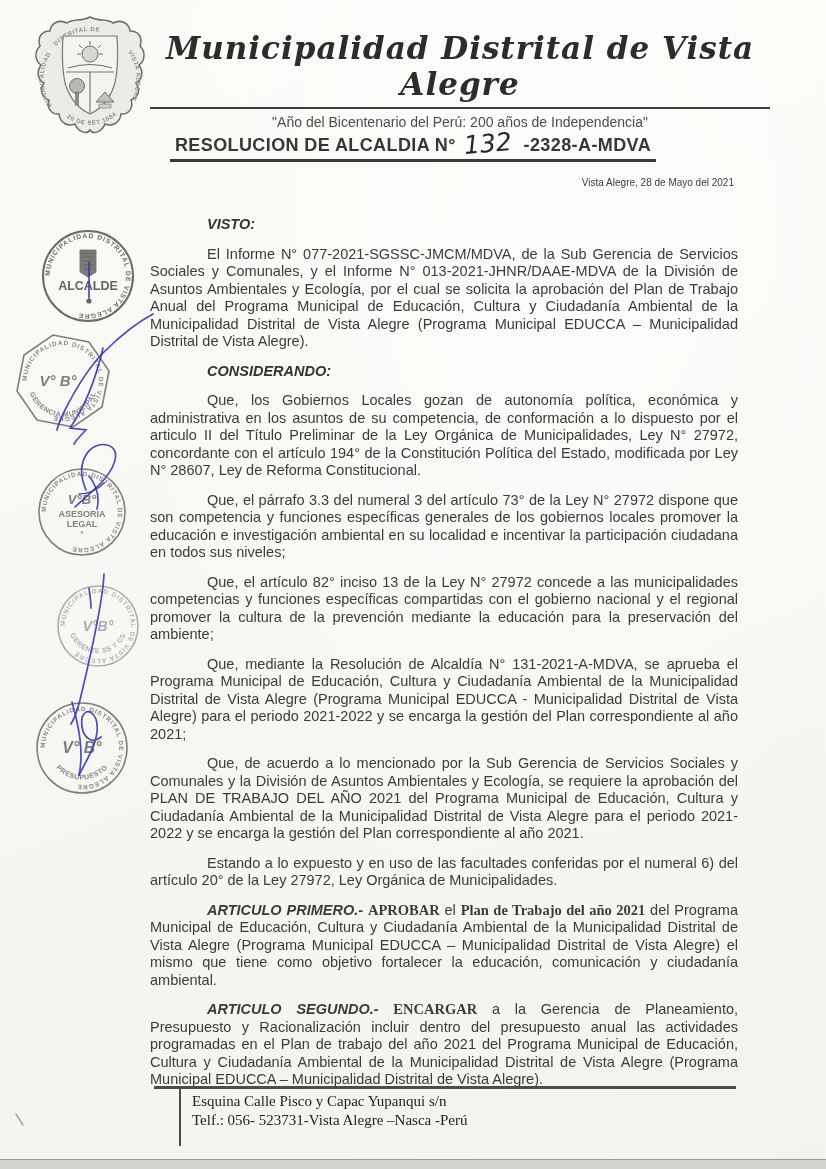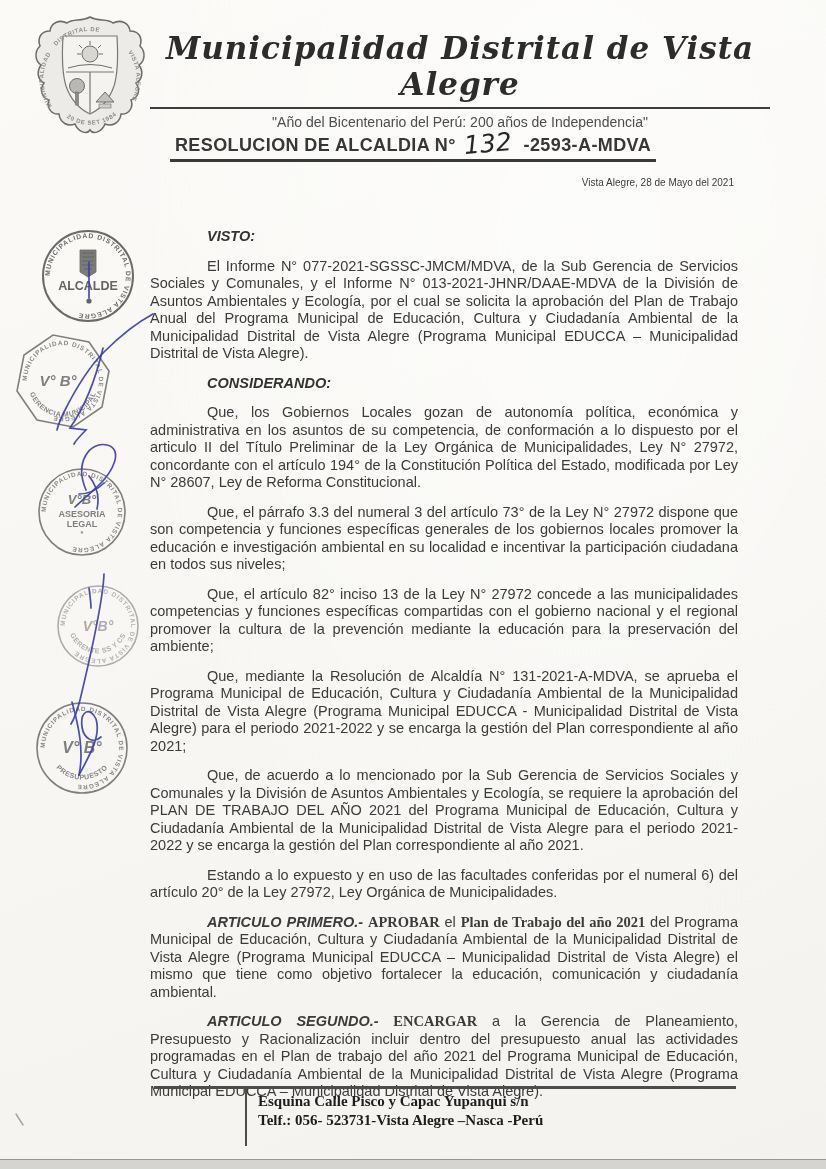--- a/index.html
+++ b/index.html
@@ -101,7 +101,7 @@
 
   <div class="res-title">
     <span class="res-underline">
-      <span class="res-prefix">RESOLUCION DE ALCALDIA N°</span><span class="hand-number">132</span><span class="res-suffix">-2593-A-MDVA</span>
+      <span class="res-prefix">RESOLUCION DE ALCALDIA N°</span><span class="hand-number">132</span><span class="res-suffix">-2328-A-MDVA</span>
     </span>
   </div>
 

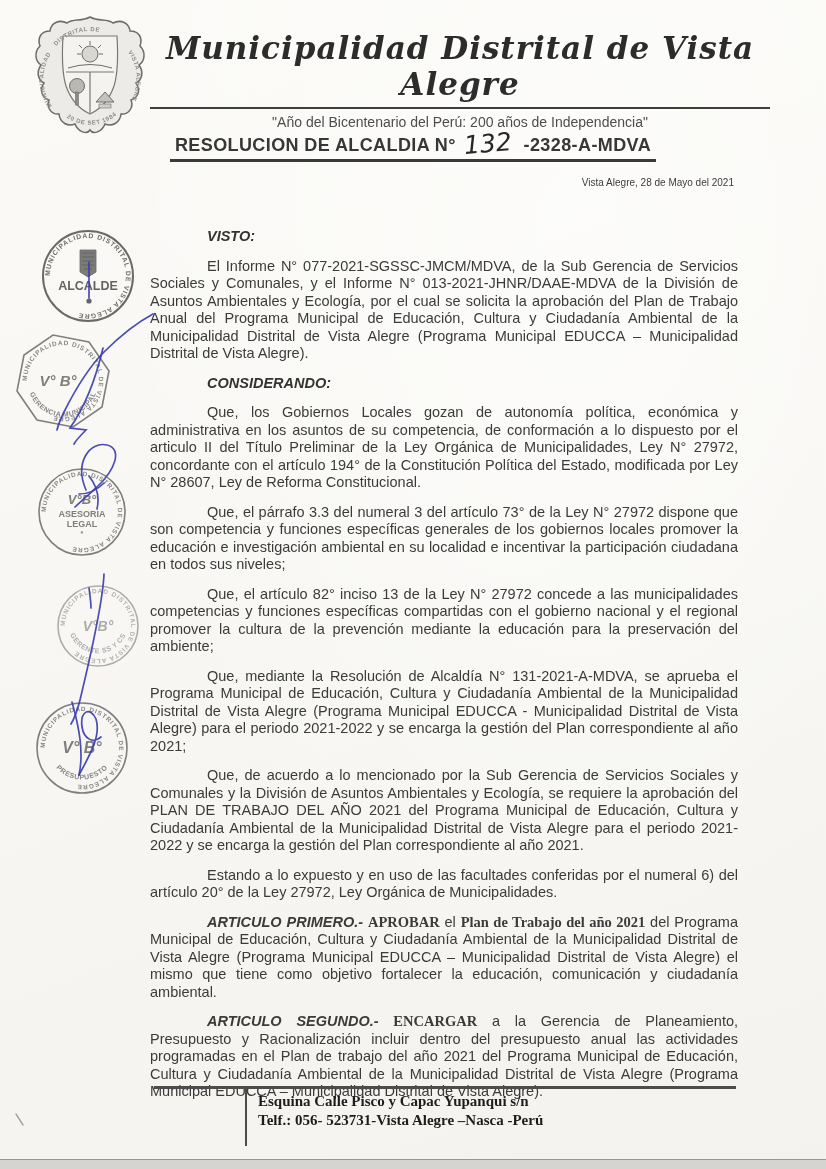--- a/index.html
+++ b/index.html
@@ -31,7 +31,7 @@
   
   .content{position:absolute;left:150px;top:212px;width:588px;font-size:14.5px;line-height:17.5px;text-align:justify;color:#3b3b3b;}
   .sec-heading{margin:12px 0 0 57px;font-weight:bold;font-style:italic;font-size:14.5px;color:#333;}
-  .sec-heading.first{margin-top:16px;}
+  .sec-heading.first{margin-top:4px;}
   .para{margin:12px 0 0;text-indent:57px;}
   .b{font-weight:bold;font-family:Liberation Serif, serif;}
   .bi{font-weight:bold;font-style:italic;}

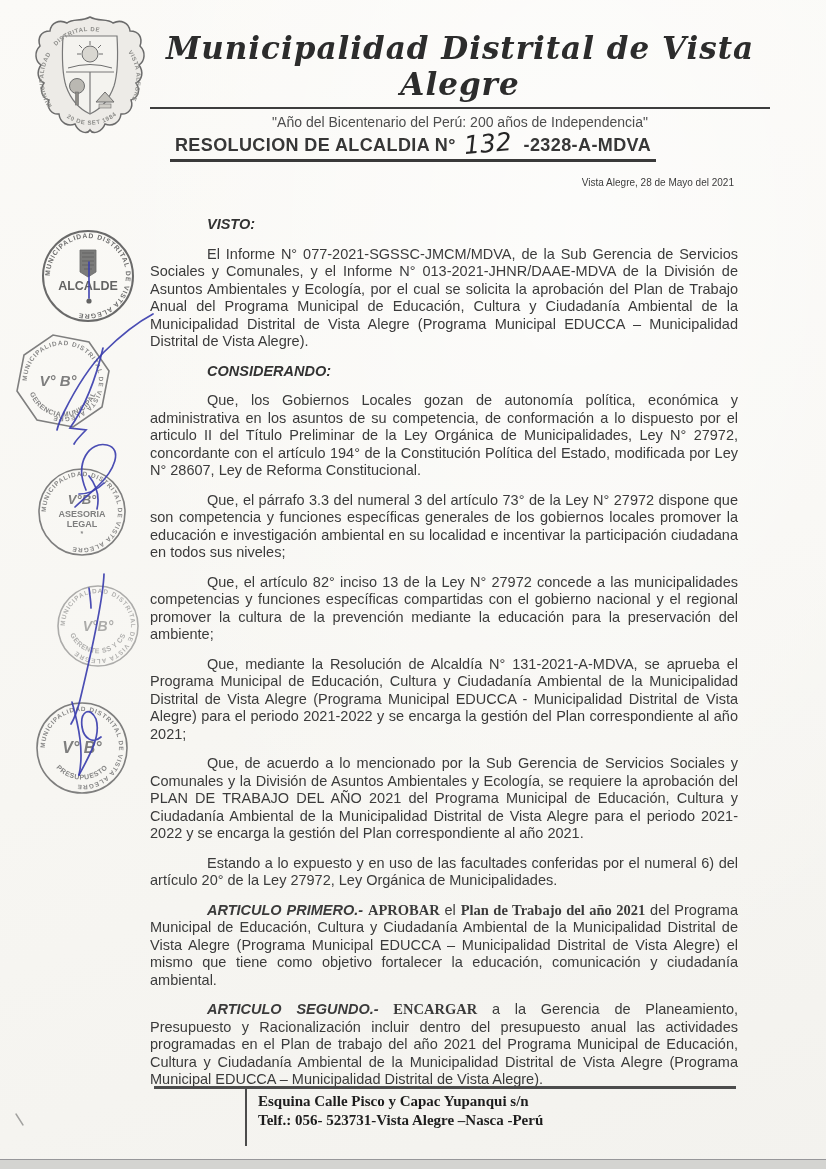--- a/index.html
+++ b/index.html
@@ -38,8 +38,8 @@
   
   .footer{position:absolute;left:154px;top:1086px;width:582px;border-top:3px solid #4c4c4c;}
   .footer-inner{
-    margin-left:91px;border-left:2px solid #4c4c4c;padding:3px 0 16px 11px;
-    font-family:"Liberation Serif",serif;font-weight:bold;font-size:15px;line-height:19px;color:#1d1d1d;
+    margin-left:25px;border-left:2px solid #4c4c4c;padding:3px 0 16px 11px;
+    font-family:"Liberation Serif",serif;font-weight:normal;font-size:15px;line-height:19px;color:#1d1d1d;
   }
   
   .stamp{position:absolute;opacity:.88;}

